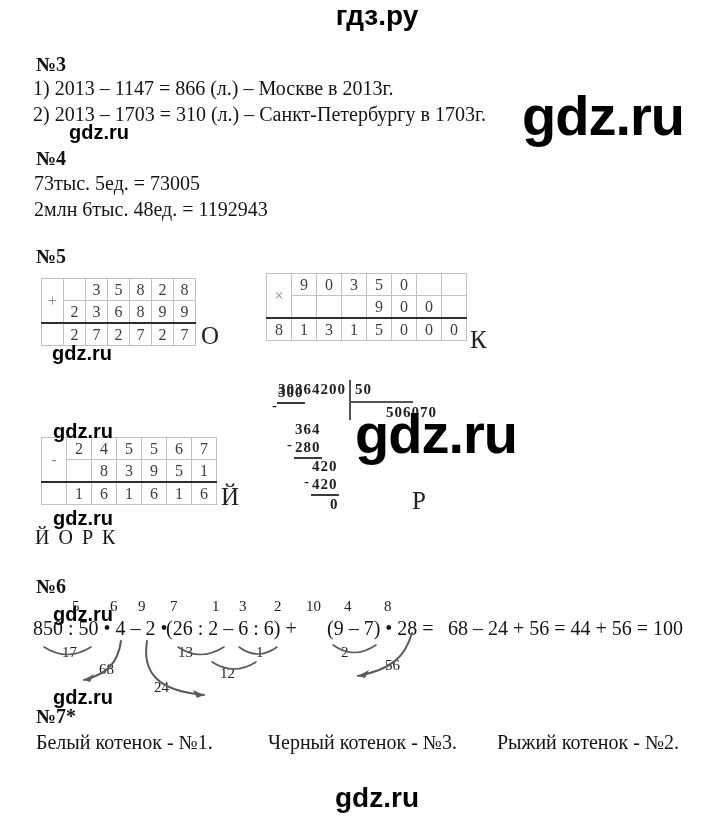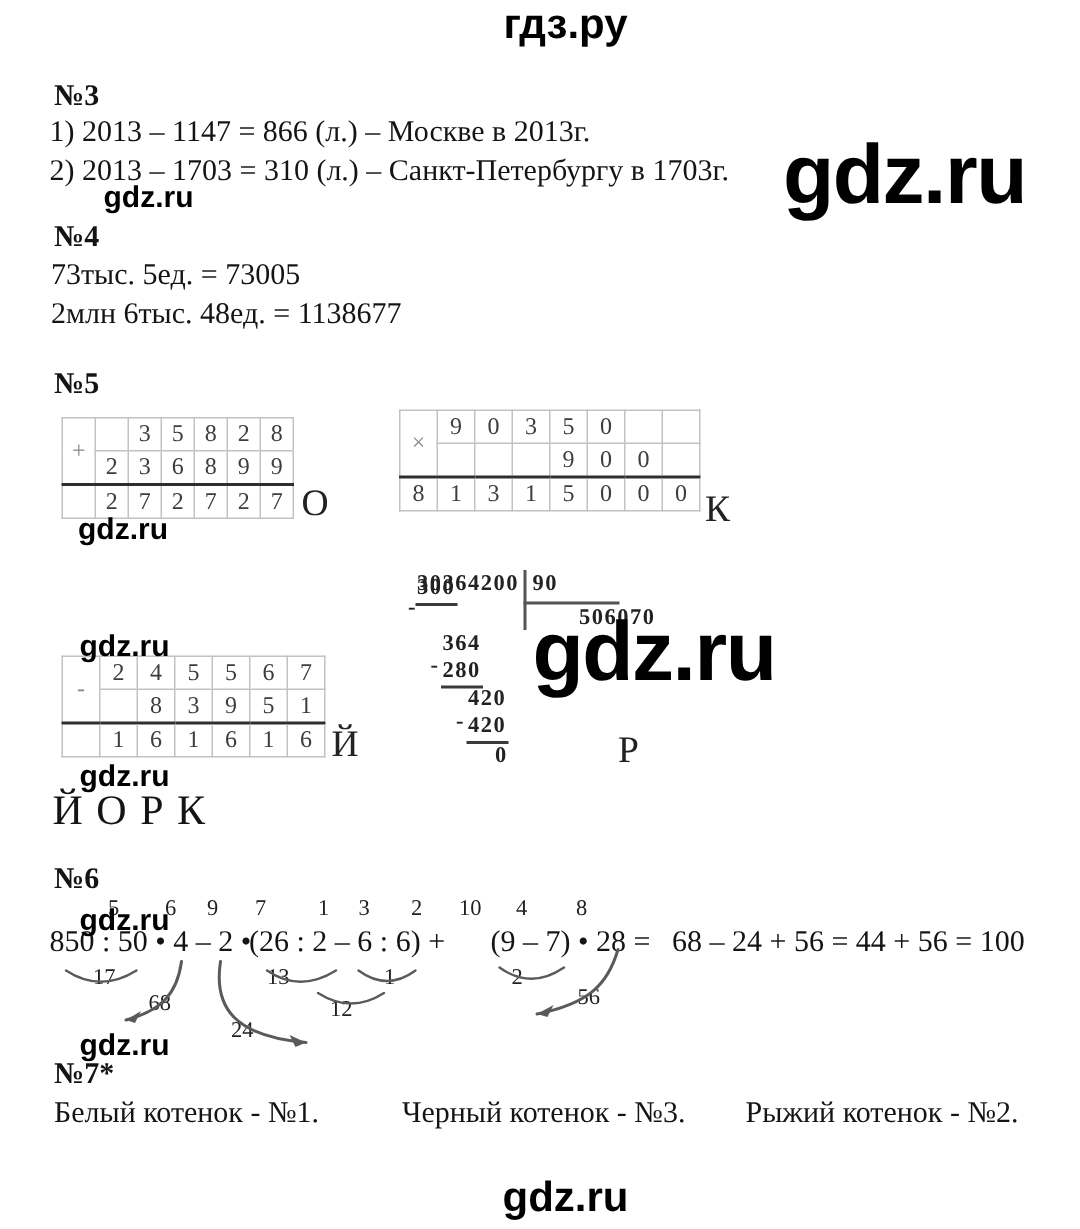--- a/index.html
+++ b/index.html
@@ -51,7 +51,7 @@
 
 <div class="abs task-label" style="left:36px;top:148px;">№4</div>
 <div class="abs body-line" style="left:34px;top:173px;">73тыс. 5ед. = 73005</div>
-<div class="abs body-line" style="left:34px;top:199px;">2млн 6тыс. 48ед. = 1138677</div>
+<div class="abs body-line" style="left:34px;top:199px;">2млн 6тыс. 48ед. = 1192943</div>
 
 <div class="abs task-label" style="left:36px;top:246px;">№5</div>
 

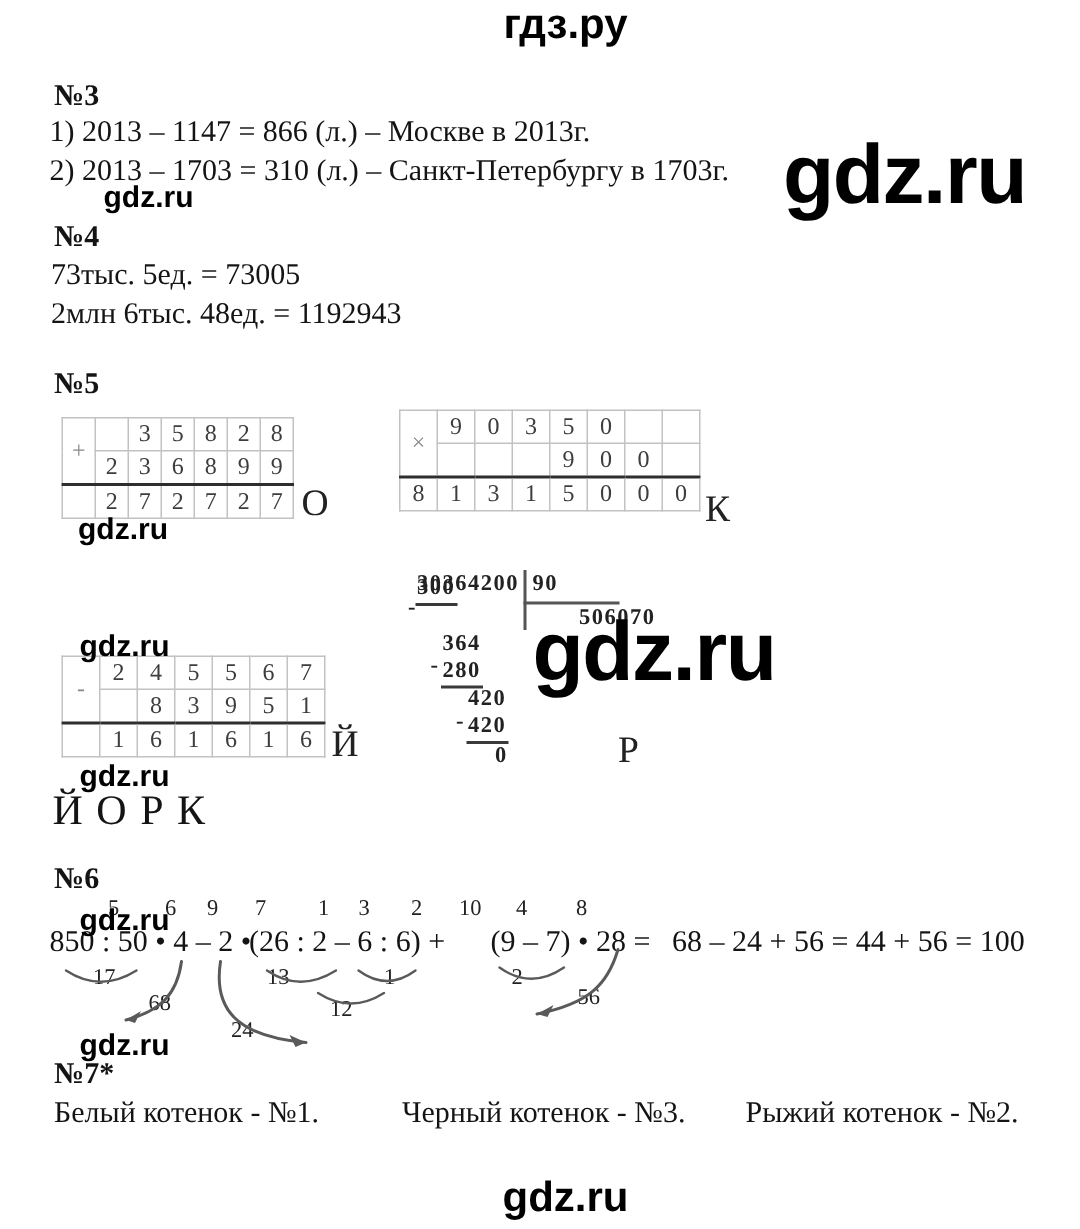--- a/index.html
+++ b/index.html
@@ -125,7 +125,7 @@
 <div class="abs division" style="left:272px;top:382px;width:170px;height:130px;">
   <span class="abs" style="left:6px;top:0;">30364200</span>
   <span class="abs vline" style="left:77px;top:-2px;"></span>
-  <span class="abs" style="left:83px;top:0;">90</span>
+  <span class="abs" style="left:83px;top:0;">50</span>
   <span class="abs hline" style="left:77px;top:19px;"></span>
   <span class="abs" style="left:82px;top:23px;margin-left:32px;">506070</span>
   <span class="abs" style="left:0;top:16px;">-</span>

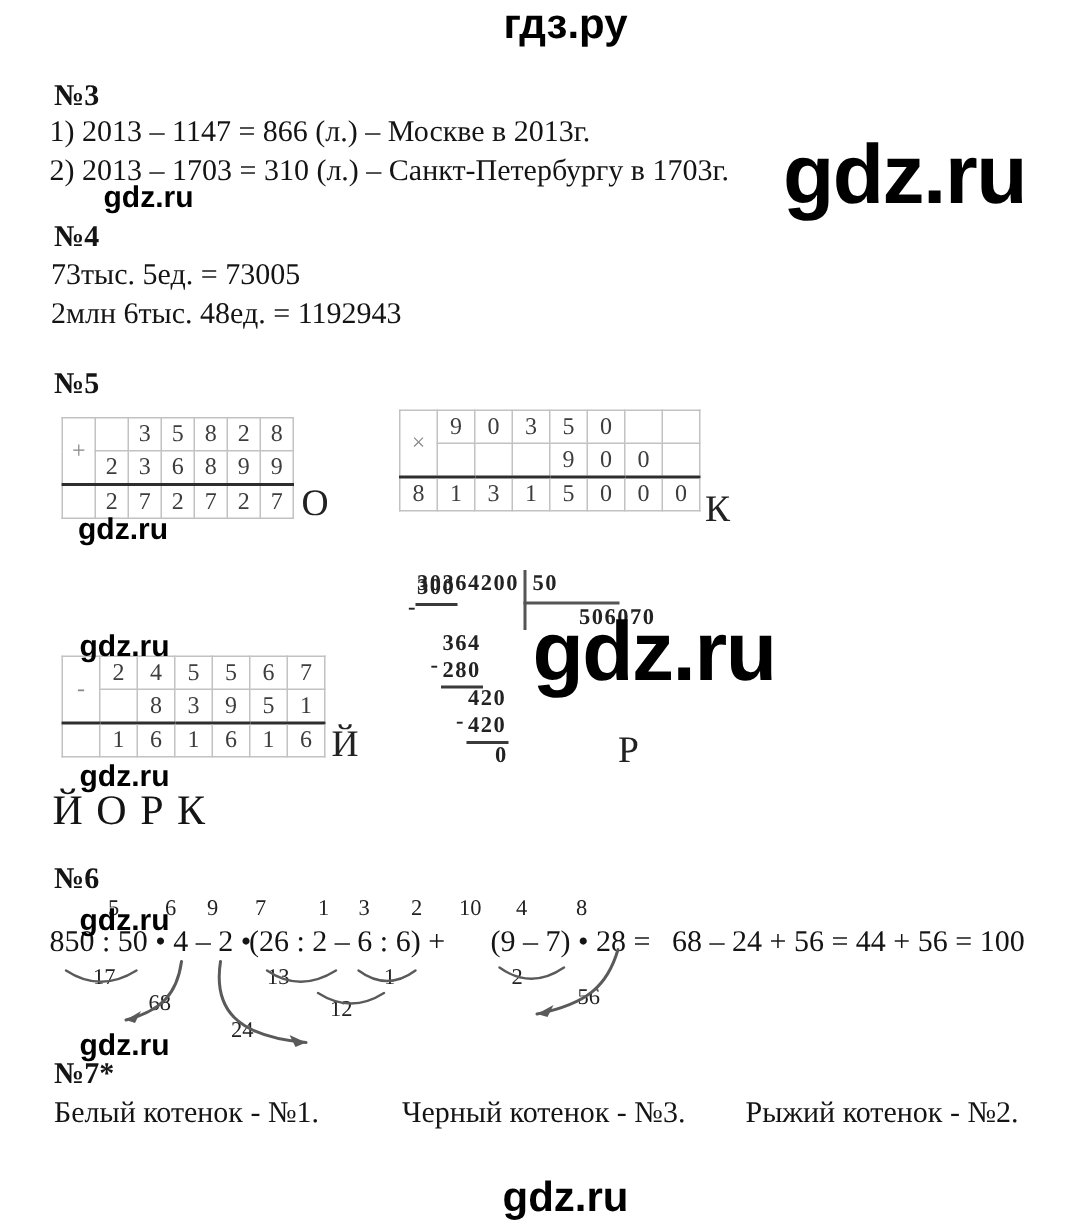--- a/index.html
+++ b/index.html
@@ -34,7 +34,7 @@
   .order-num{font-size:15px;color:#222;}
   .expr{font-size:20px;white-space:nowrap;}
   .sub-res{font-size:15px;color:#222;}
-  .word{font-size:28px;letter-spacing:9px;white-space:nowrap;}
+  .word{font-size:20px;letter-spacing:9px;white-space:nowrap;}
   svg.arcs{position:absolute;left:0;top:595px;}
   svg.arcs path{fill:none;stroke:#5a5a5a;stroke-width:1.6;stroke-linecap:round;}
   svg.arcs path.arrow{stroke-width:2;}

